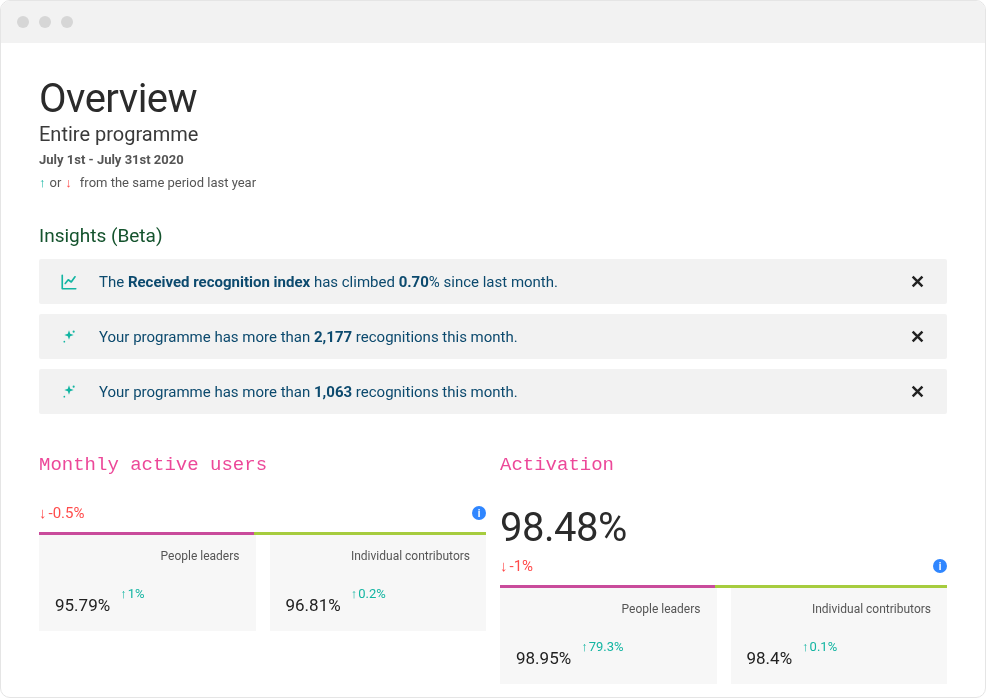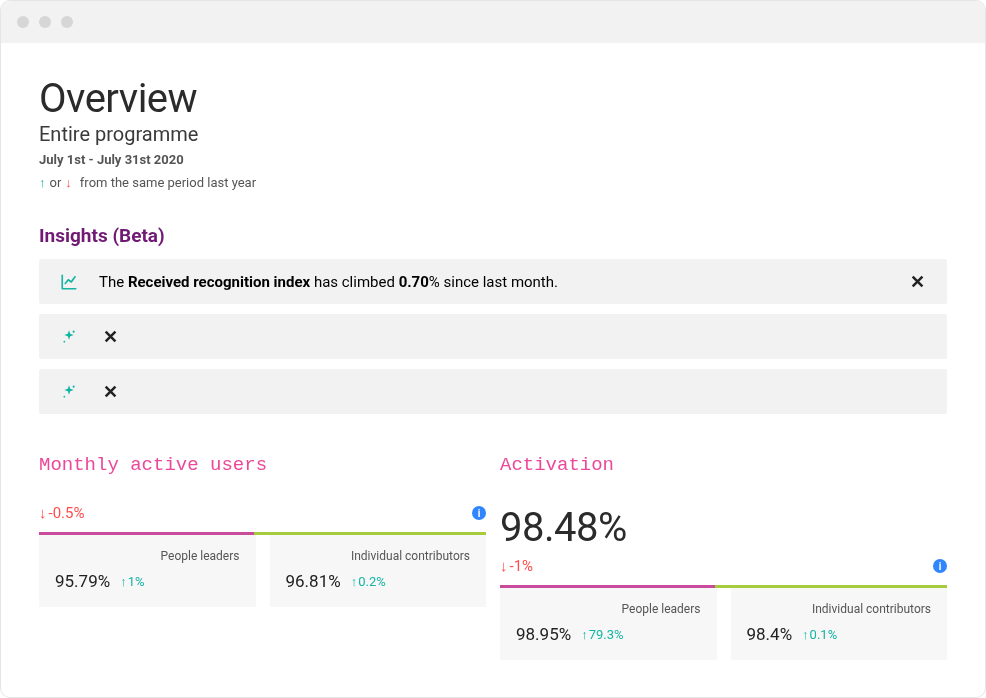--- a/index.html
+++ b/index.html
@@ -16,7 +16,7 @@
 .arrow-up { color: #13b5a2; font-weight: 600; }
 .arrow-down { color: #ff4b4b; font-weight: 600; }
 
-.section-heading { font-size: 19px; color: #701a75; margin-top: 34px; margin-bottom: 12px; font-weight: 700; }
+.section-heading { font-size: 19px; color: #14532d; margin-top: 34px; margin-bottom: 12px; font-weight: 400; }
 
 .insight-row { background: #f2f2f2; padding: 12px 18px; display: flex; align-items: center; margin-bottom: 10px; border-radius: 2px; }
 .insight-icon { width: 24px; color: #13b5a2; margin-right: 18px; display: flex; align-items: center; justify-content: center; }

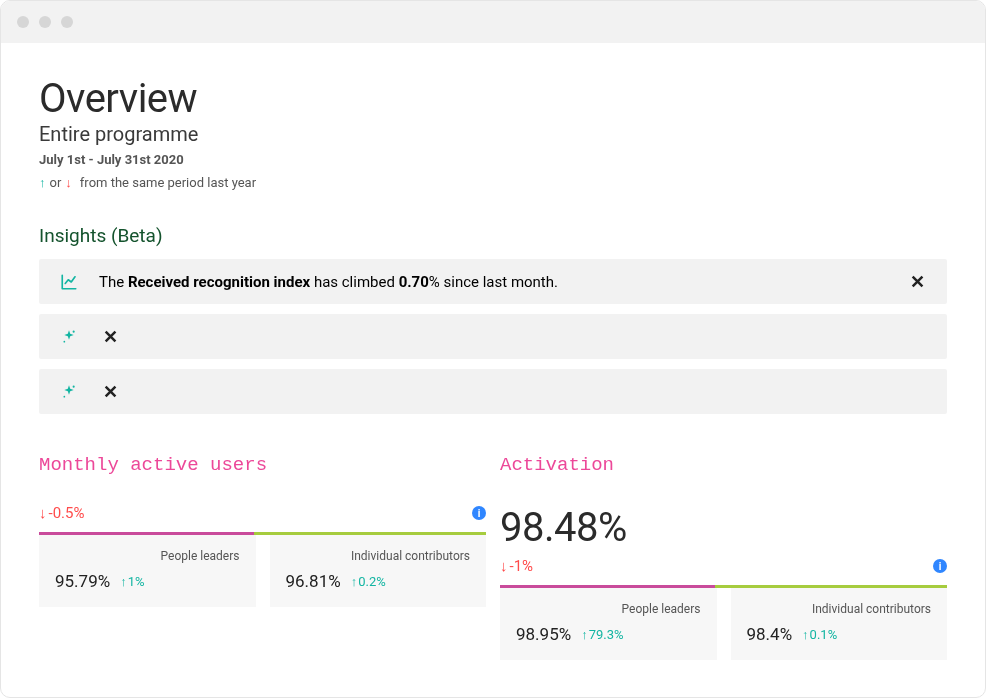--- a/index.html
+++ b/index.html
@@ -20,7 +20,7 @@
 
 .insight-row { background: #f2f2f2; padding: 12px 18px; display: flex; align-items: center; margin-bottom: 10px; border-radius: 2px; }
 .insight-icon { width: 24px; color: #13b5a2; margin-right: 18px; display: flex; align-items: center; justify-content: center; }
-.insight-text { flex: 1; font-size: 15px; color: #000000; }
+.insight-text { flex: 1; font-size: 15px; color: #0c4a6e; }
 .insight-text b { font-weight: 700; }
 .insight-close { font-size: 18px; font-weight: 700; color: #222; cursor: pointer; padding: 0 4px; }
 

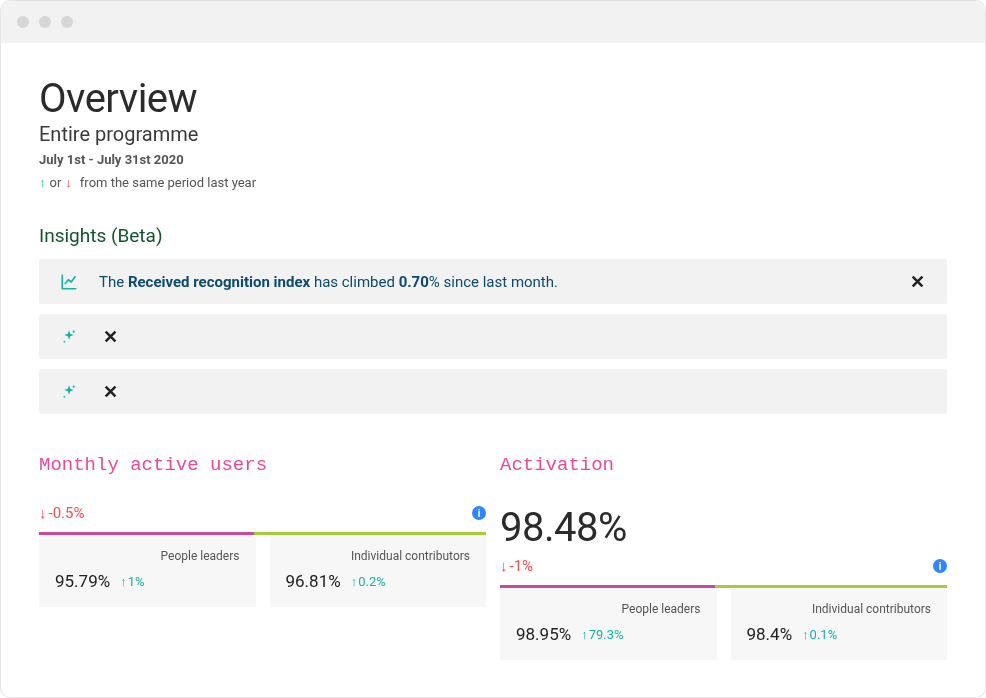--- a/index.html
+++ b/index.html
@@ -86,6 +86,7 @@
               <circle cx="5" cy="19" r="1.3"></circle>
             </svg>
           </div>
+          <div class="insight-text">Your programme has more than <b>2,177</b> recognitions this month.</div>
           <div class="insight-close">✕</div>
         </div>
         <div class="insight-row">

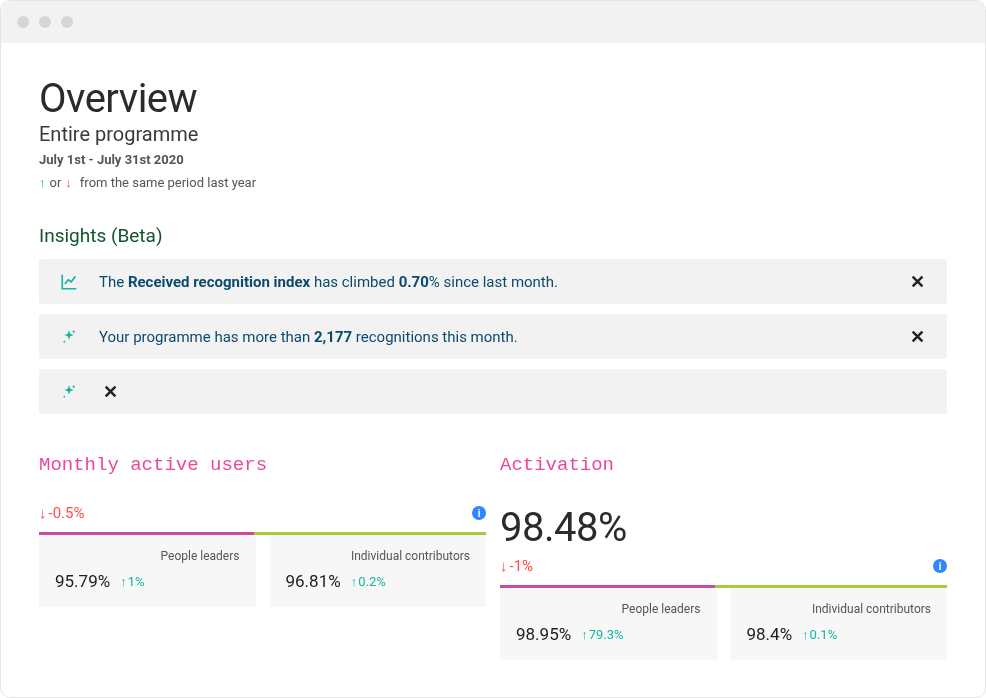--- a/index.html
+++ b/index.html
@@ -97,6 +97,7 @@
               <circle cx="5" cy="19" r="1.3"></circle>
             </svg>
           </div>
+          <div class="insight-text">Your programme has more than <b>1,063</b> recognitions this month.</div>
           <div class="insight-close">✕</div>
         </div>
       </div>

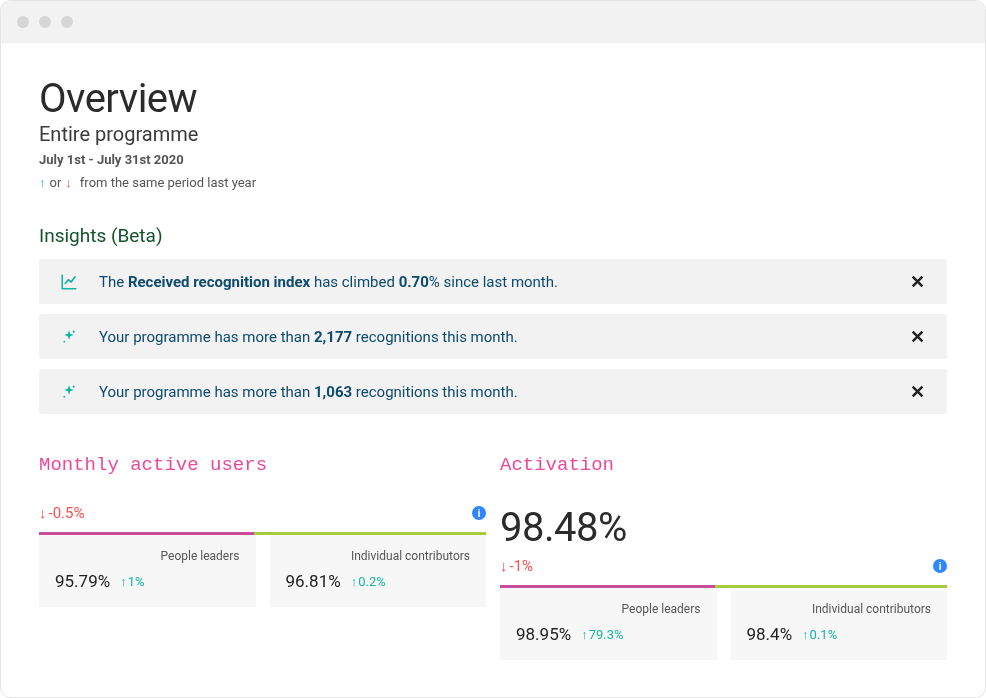--- a/index.html
+++ b/index.html
@@ -40,7 +40,7 @@
 .breakdown-cell { flex: 1; background: #f7f7f7; padding: 14px 16px 16px 16px; }
 .breakdown-label { font-size: 12px; color: #555; margin-bottom: 8px; text-align: right; }
 .breakdown-value-row { display: flex; align-items: center; gap: 10px; }
-.breakdown-value { font-size: 17px; color: #222; }
+.breakdown-value { font-size: 17px; color: #222; margin-top: 24px; }
 .breakdown-delta { color: #13b5a2; font-size: 13px; display: flex; align-items: center; gap: 1px; }
 </style>
 </head>

